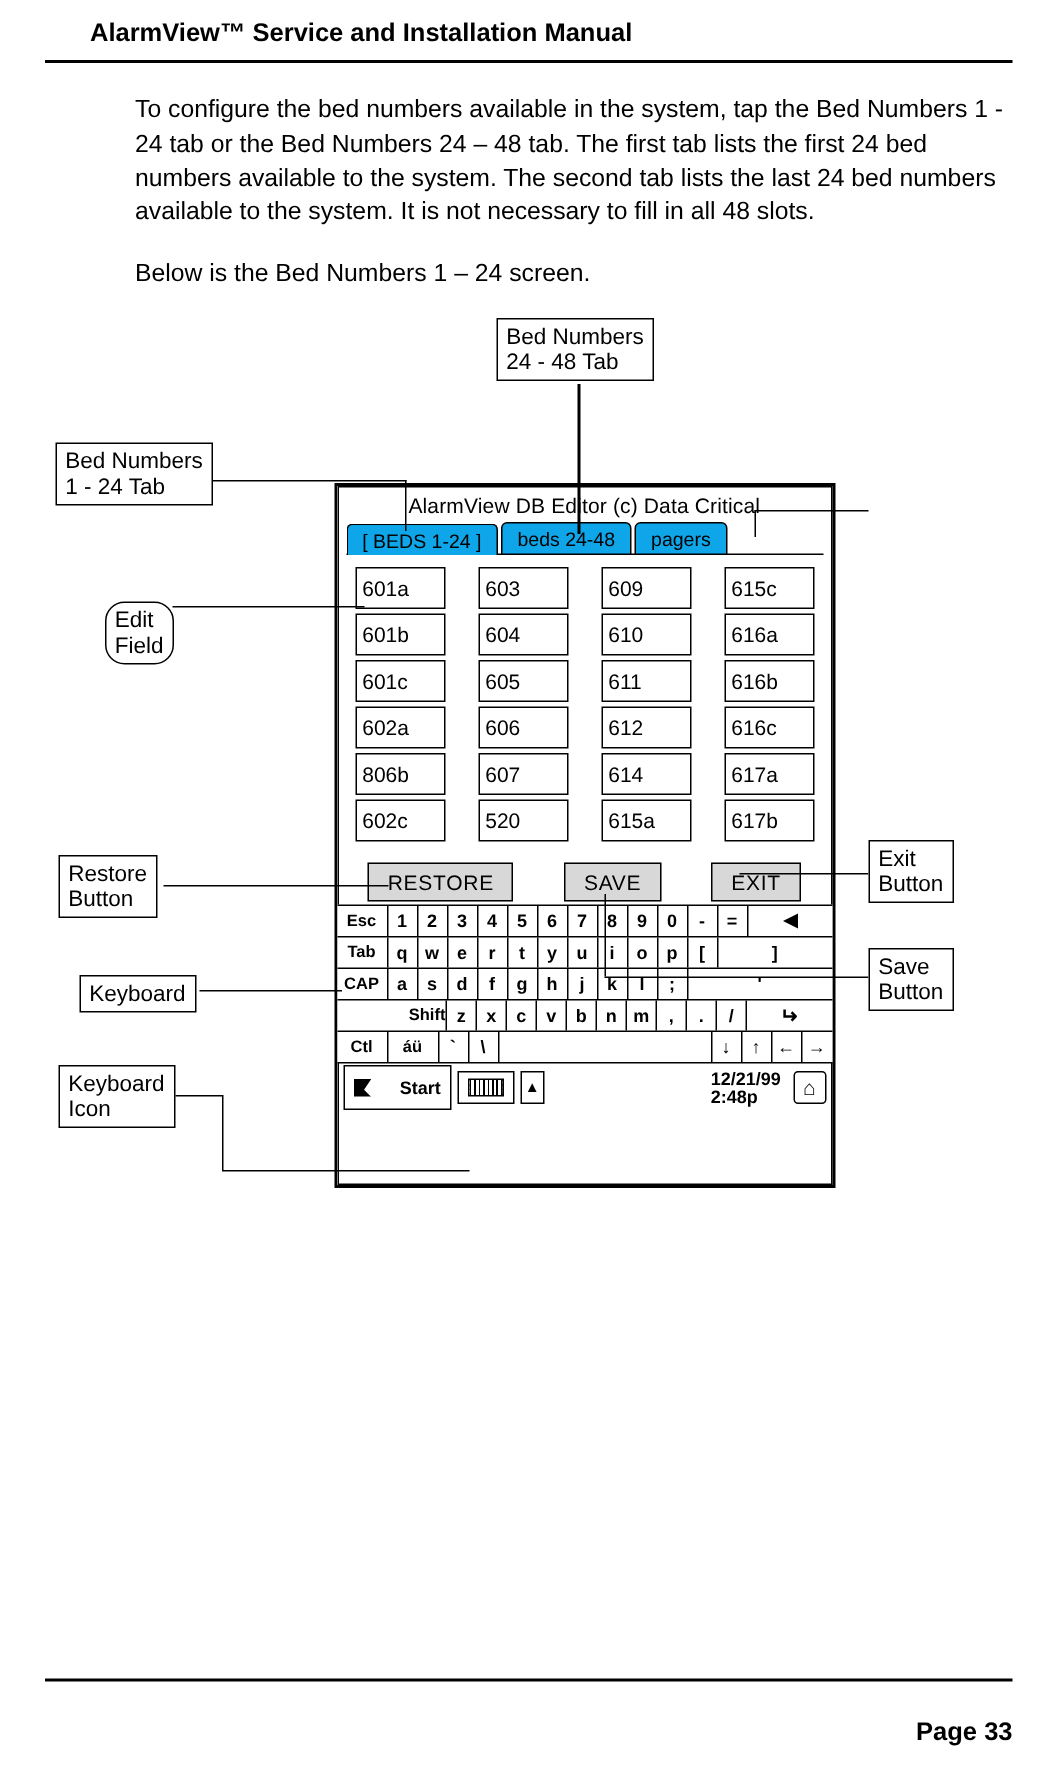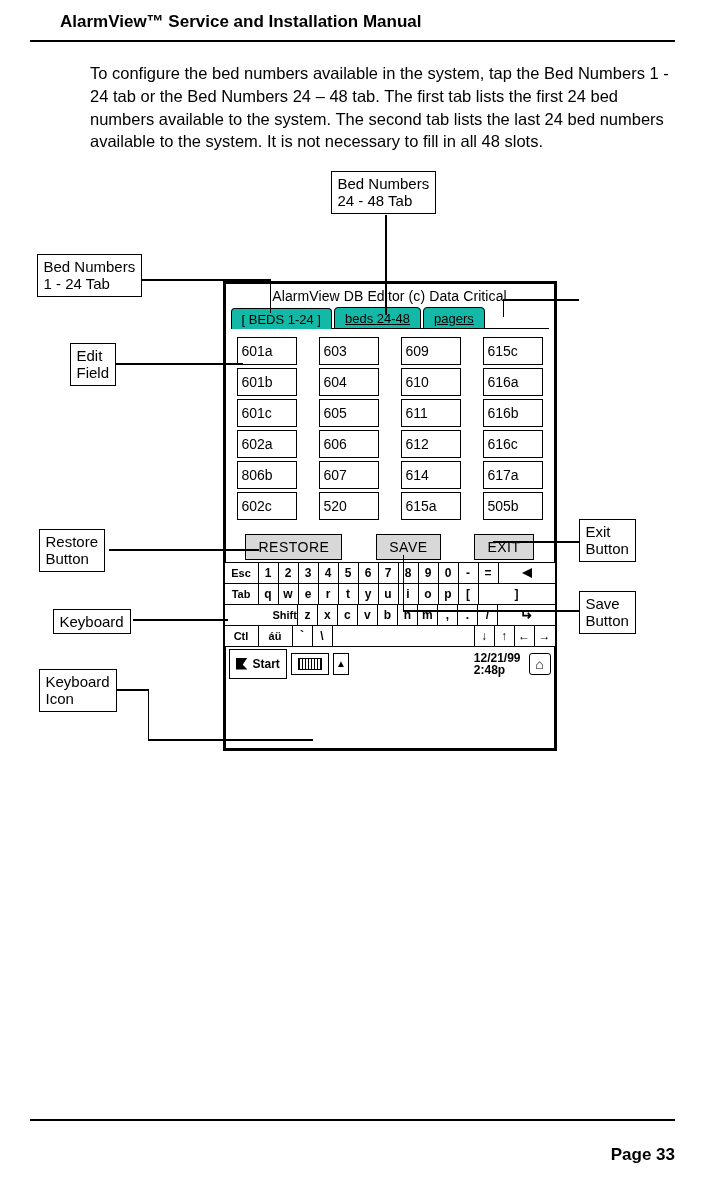--- a/index.html
+++ b/index.html
@@ -241,6 +241,7 @@
 
 <div class="body-text">
   <p>To configure the bed numbers available in the system, tap the Bed Numbers 1 - 24 tab or the Bed Numbers 24 – 48 tab.  The first tab lists the first 24 bed numbers available to the system.  The second tab lists the last 24 bed numbers available to the system.  It is not necessary to fill in all 48 slots.</p>
+  <p>Below is the Bed Numbers 1 – 24 screen.</p>
 </div>
 
 <div class="diagram">

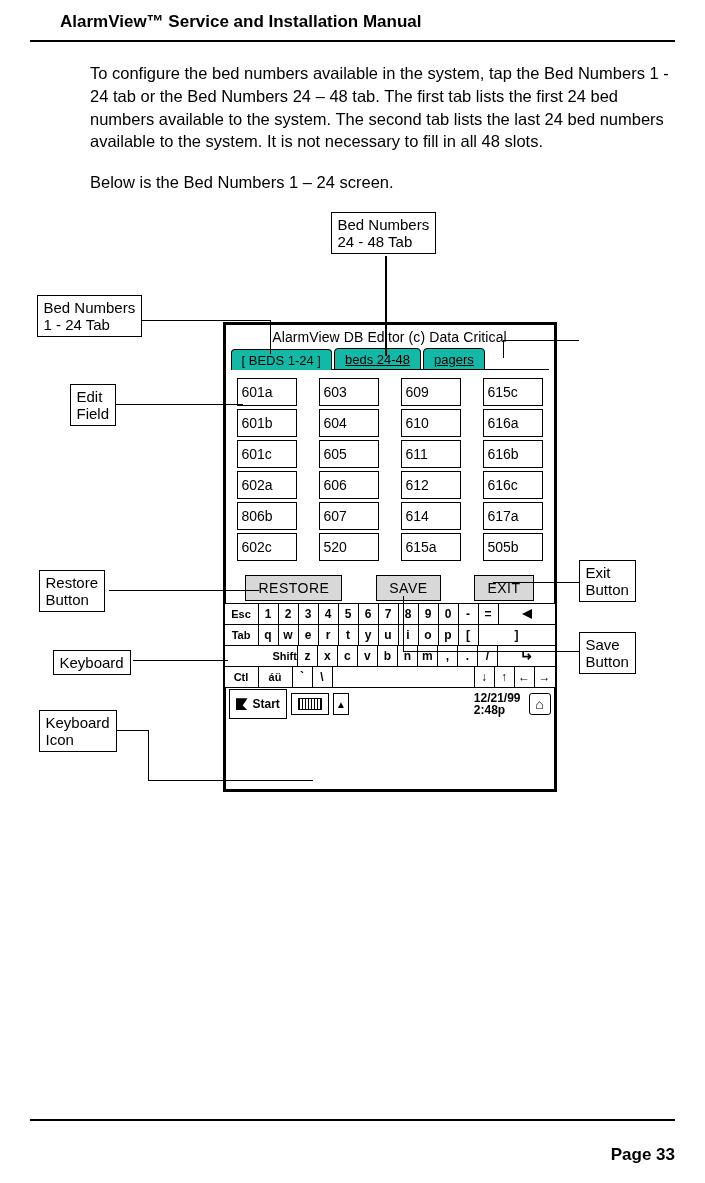--- a/index.html
+++ b/index.html
@@ -79,7 +79,7 @@
       font-size: 13px;
       padding: 3px 10px 2px 10px;
       margin-right: 2px;
-      background: #14b8a6;
+      background: #0ea5e9;
       position: relative;
       top: 1px;
     }

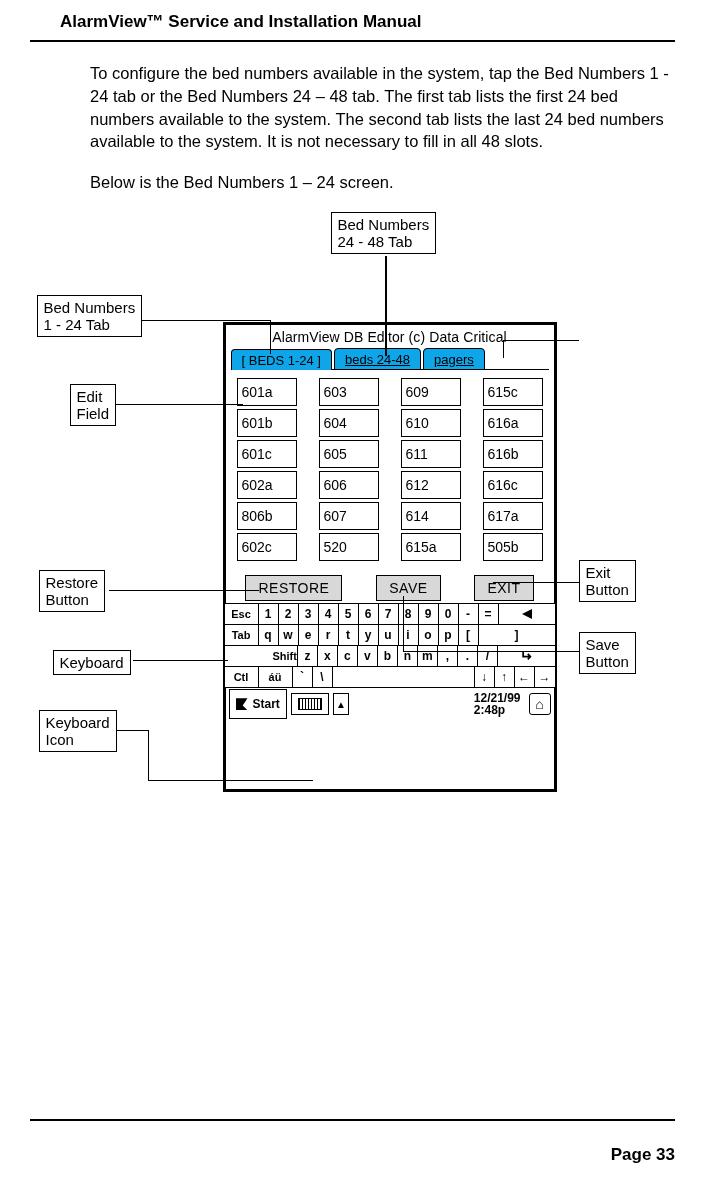--- a/index.html
+++ b/index.html
@@ -84,7 +84,7 @@
       top: 1px;
     }
     .tab.active { font-weight: normal; }
-    .tab.inactive { border-bottom: 1.5px solid #000; text-decoration: underline; }
+    .tab.inactive { border-bottom: 1.5px solid #000; }
     .tab-body {
       border-top: 1.5px solid #000;
       margin: 0 6px;

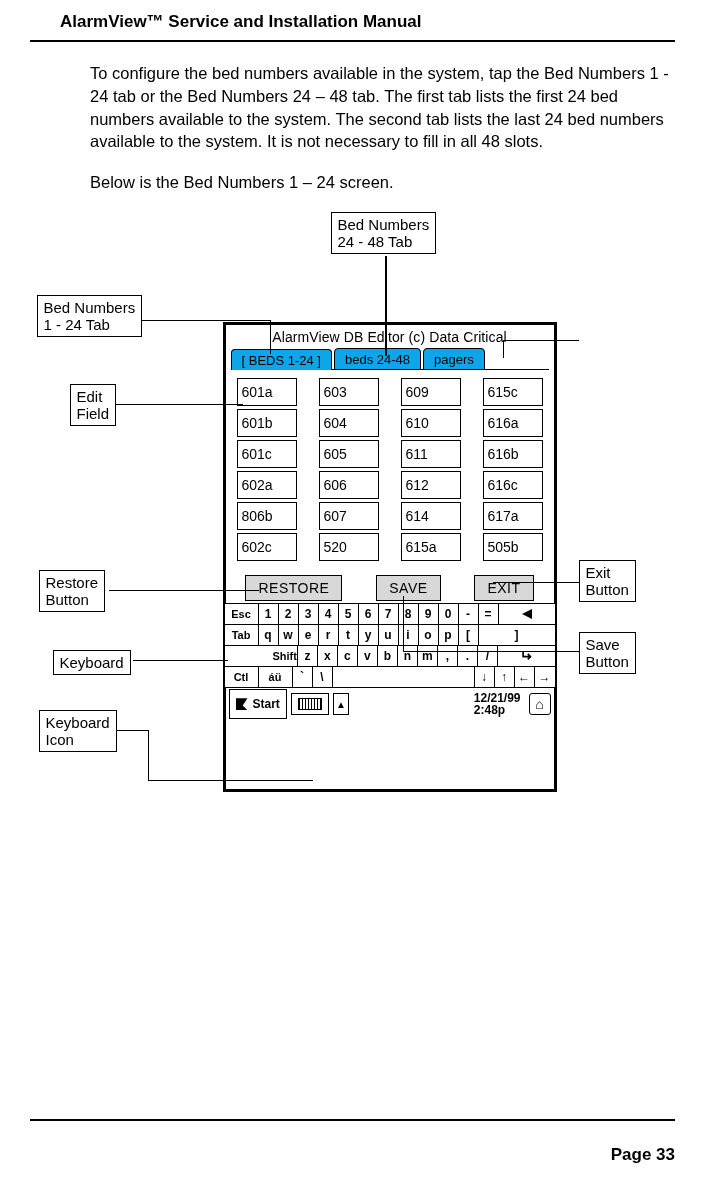--- a/index.html
+++ b/index.html
@@ -250,7 +250,7 @@
 24 - 48 Tab</div>
   <div class="callout" style="left:4px; top:83px;">Bed Numbers
 1 - 24 Tab</div>
-  <div class="callout" style="left:37px; top:172px;">Edit
+  <div class="callout" style="left:37px; top:189px;border-radius:13px;">Edit
 Field</div>
   <div class="callout" style="left:6px; top:358px;">Restore
 Button</div>

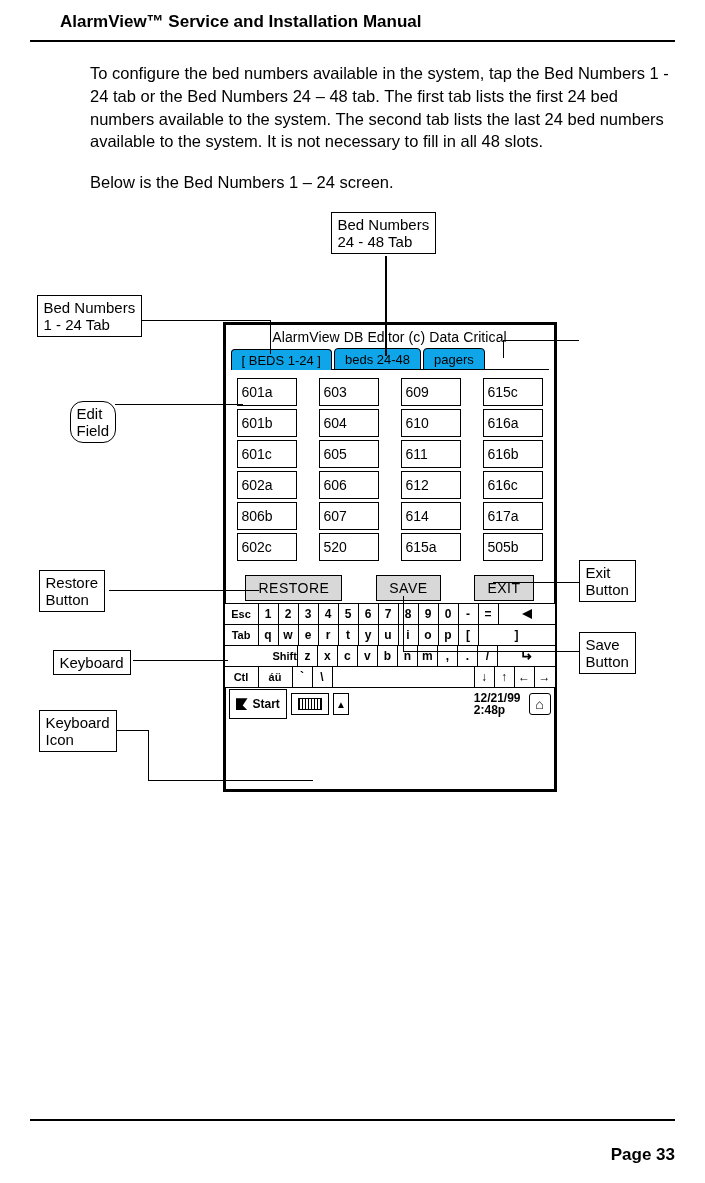--- a/index.html
+++ b/index.html
@@ -309,7 +309,7 @@
         <div class="cell">602c</div>
         <div class="cell">520</div>
         <div class="cell">615a</div>
-        <div class="cell">505b</div>
+        <div class="cell">617b</div>
       </div>
     </div>
     <div class="btn-row">

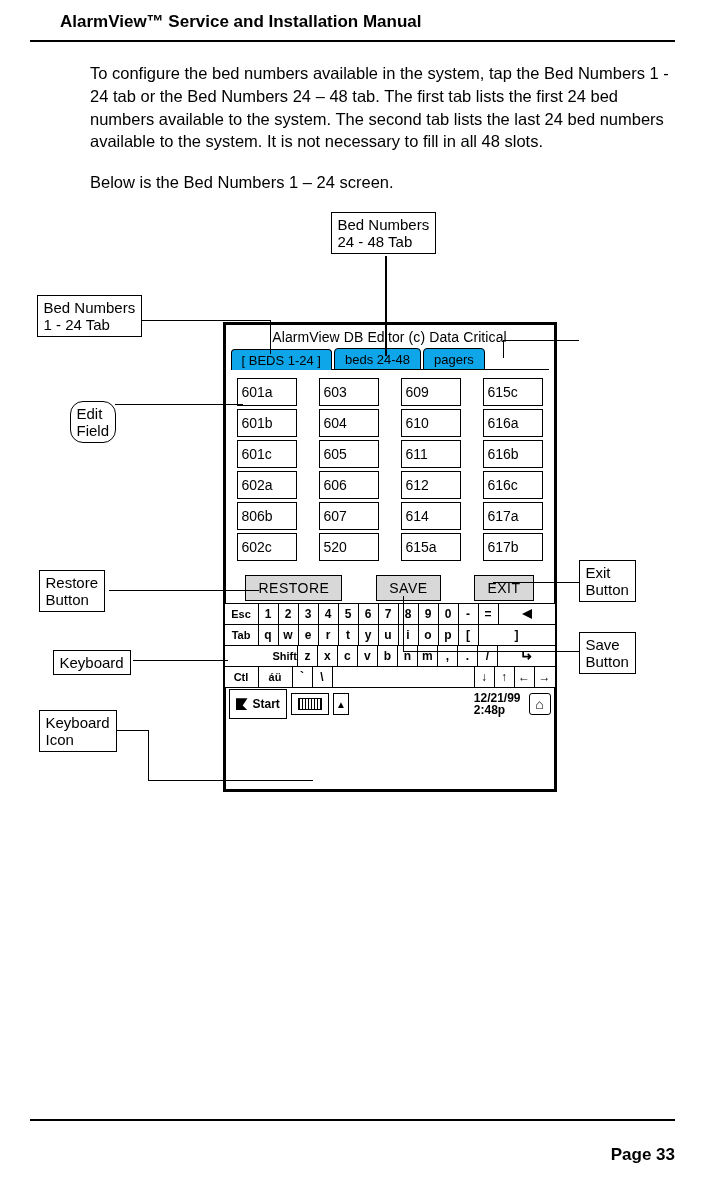--- a/index.html
+++ b/index.html
@@ -353,6 +353,20 @@
         <div class="key flex">]</div>
       </div>
       <div class="kbd-row">
+        <div class="key wide">CAP</div>
+        <div class="key">a</div>
+        <div class="key">s</div>
+        <div class="key">d</div>
+        <div class="key">f</div>
+        <div class="key">g</div>
+        <div class="key">h</div>
+        <div class="key">j</div>
+        <div class="key">k</div>
+        <div class="key">l</div>
+        <div class="key">;</div>
+        <div class="key flex">'</div>
+      </div>
+      <div class="kbd-row">
         <div class="key wider">Shift</div>
         <div class="key">z</div>
         <div class="key">x</div>

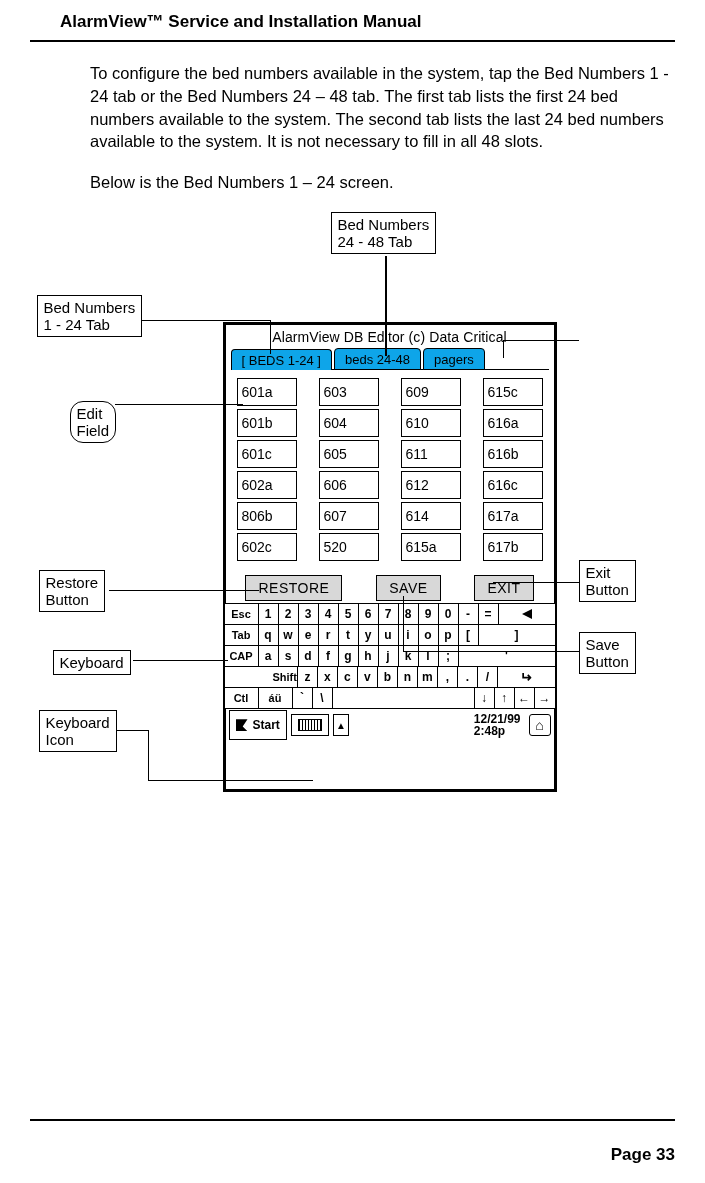--- a/index.html
+++ b/index.html
@@ -158,7 +158,7 @@
       display: flex;
       align-items: center;
       height: 30px;
-      gap: 5px;
+      gap: 19px;
     }
     .tb-kbdicon {
       border: 1.5px solid #000;

